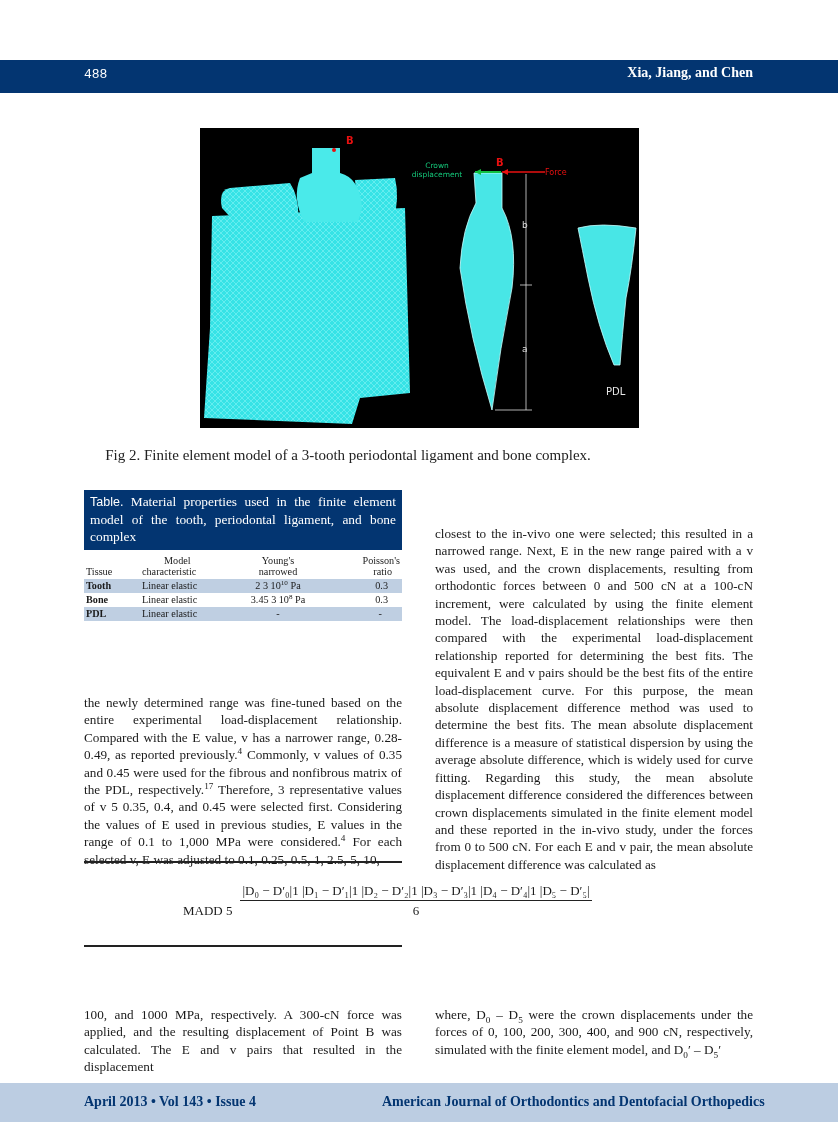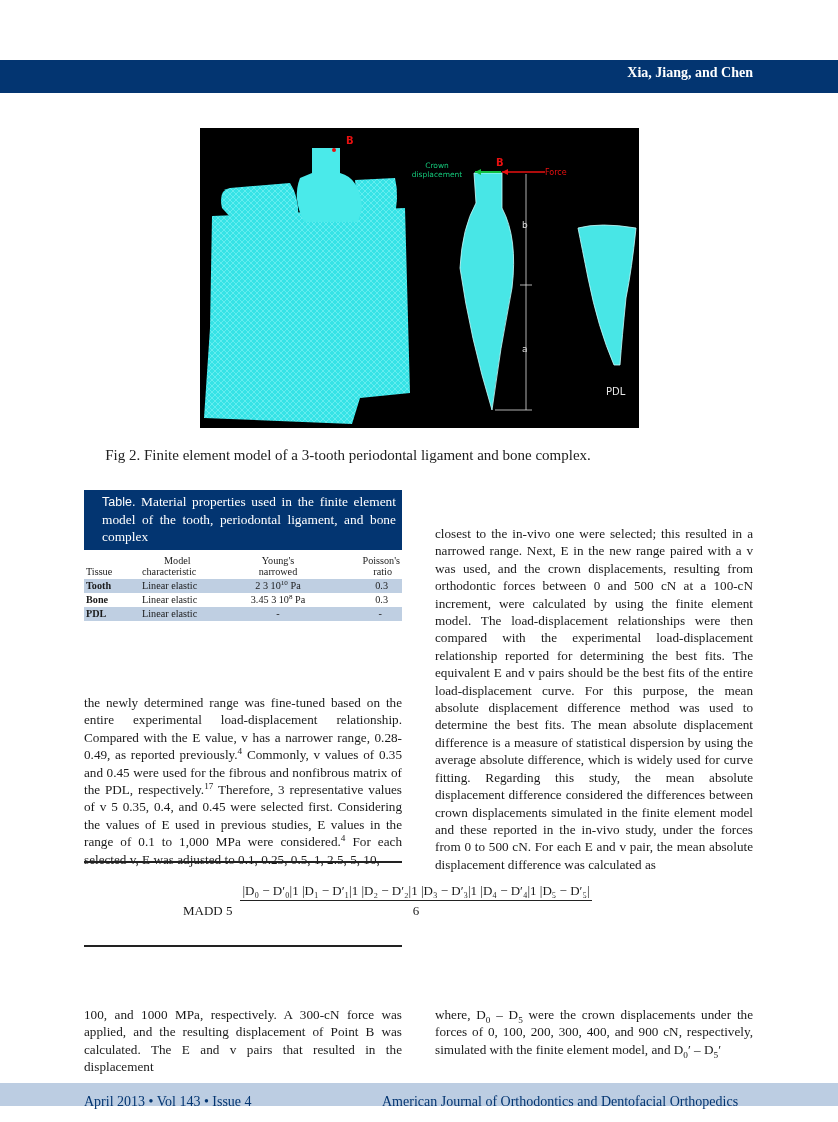--- a/index.html
+++ b/index.html
@@ -12,8 +12,8 @@
     color: #ffffff;
   }
   .header-bar .pagenum {
-    position: absolute; left: 84px; top: 7px; font-family: Liberation Serif, serif;
-    font-size: 13px; font-stretch: condensed; margin-top: 25px;
+    position: absolute; left: 84px; top: 7px; font-family: Liberation Mono, monospace;
+    font-size: 13px; font-stretch: condensed;
   }
   .header-bar .authors {
     position: absolute; right: 85px; top: 5px; font-size: 14px; font-weight: bold;

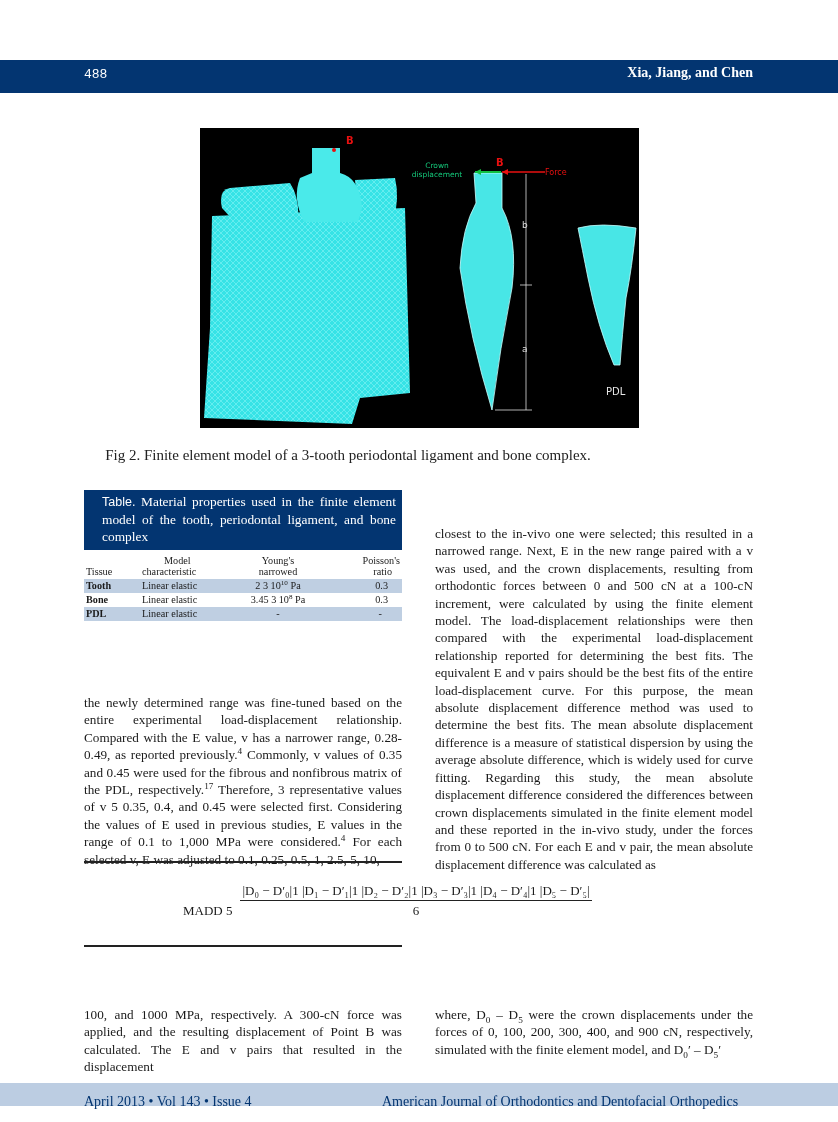--- a/index.html
+++ b/index.html
@@ -31,7 +31,7 @@
   }
   .table-title {
     background: #033571; color: #fff; font-size: 13.4px; line-height: 17px;
-    padding: 3px 6px 5px 18px; text-align: justify;
+    padding: 3px 6px 5px 6px; text-align: justify;
   }
   .table-title .lbl { font-family: "Liberation Sans", sans-serif; font-size: 12.5px; }
   table.mat {

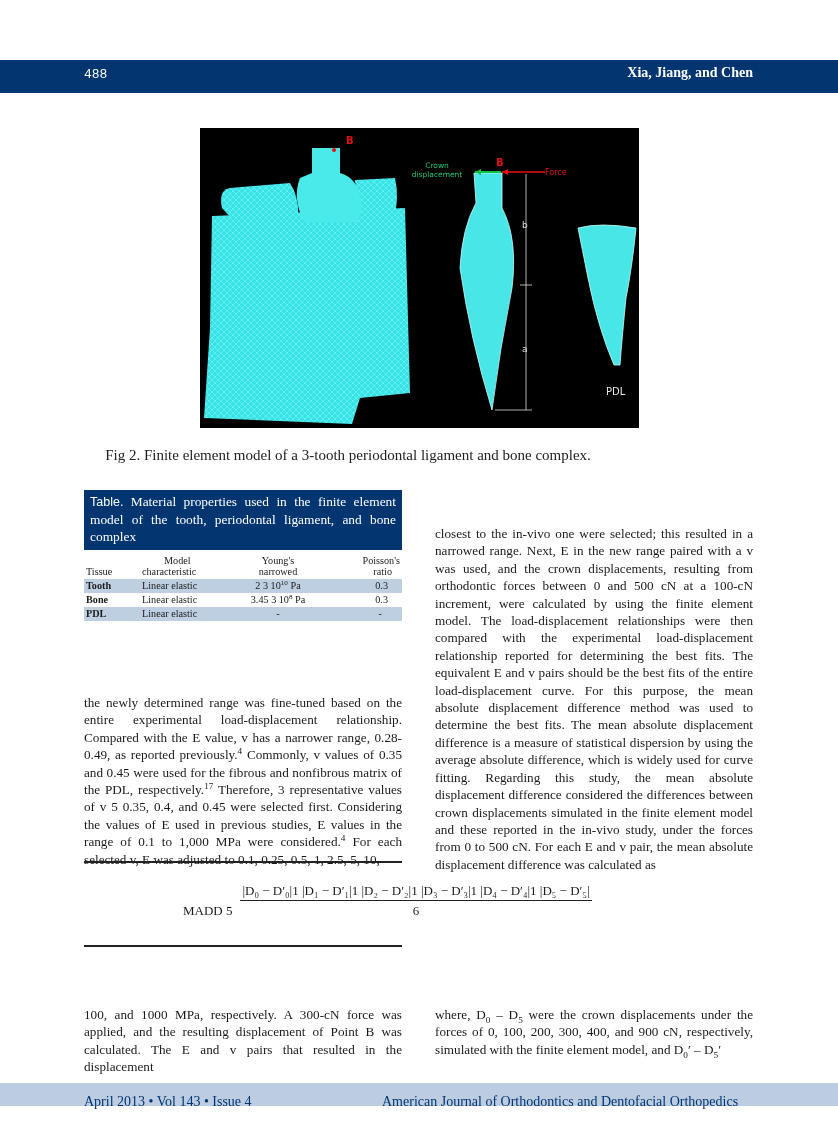--- a/index.html
+++ b/index.html
@@ -60,8 +60,9 @@
   .frac .den { padding-top: 2px; }
   sup, sub { font-size: 70%; line-height: 0; }
   .footer-bar {
-    position: absolute; left: 0; top: 1083px; width: 838px; height: 23px; background: #bccde2;
+    position: absolute; left: 0; top: 1083px; width: 838px; height: 39px; background: #bccde2;
     color: #033571;
+    font-weight: bold;
   }
   .footer-bar .issue { position: absolute; left: 84px; top: 11px; font-size: 14px; }
   .footer-bar .journal { position: absolute; left: 382px; top: 11px; font-size: 14px; }

